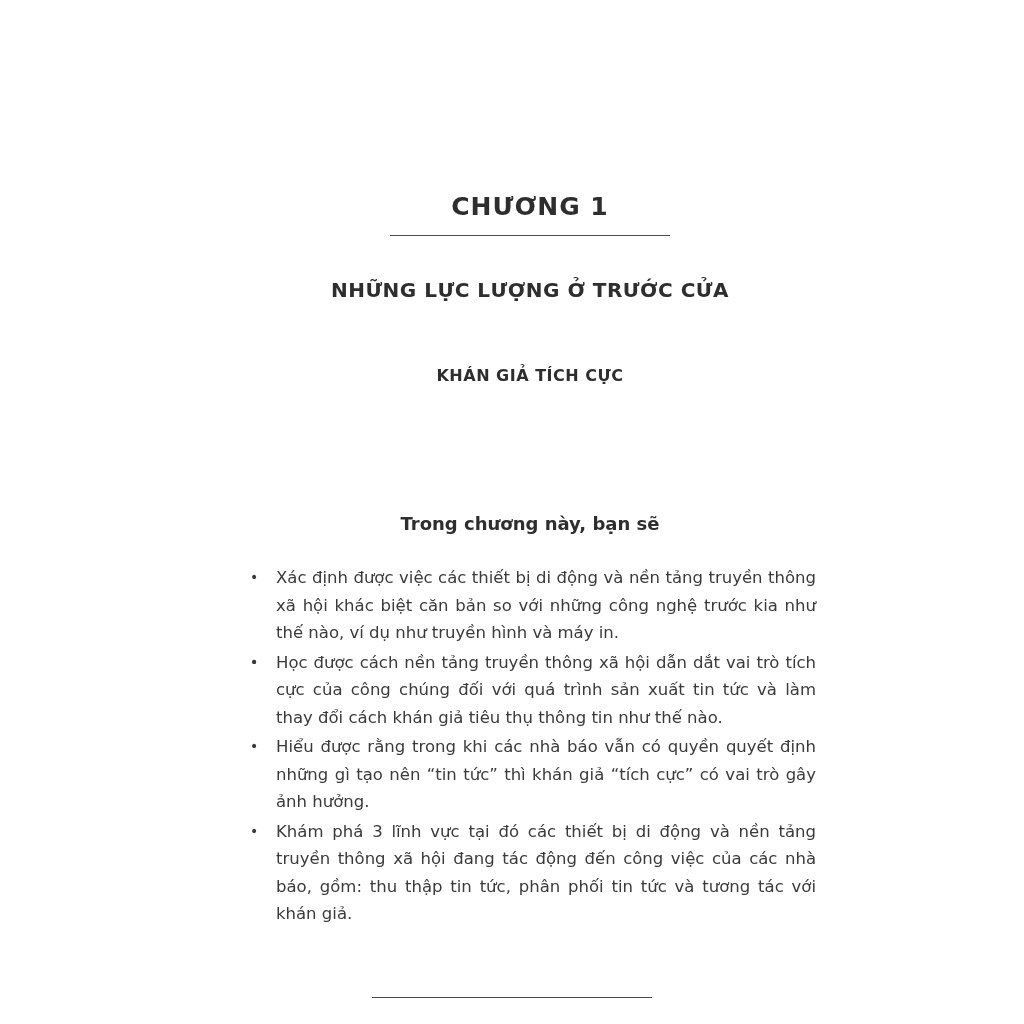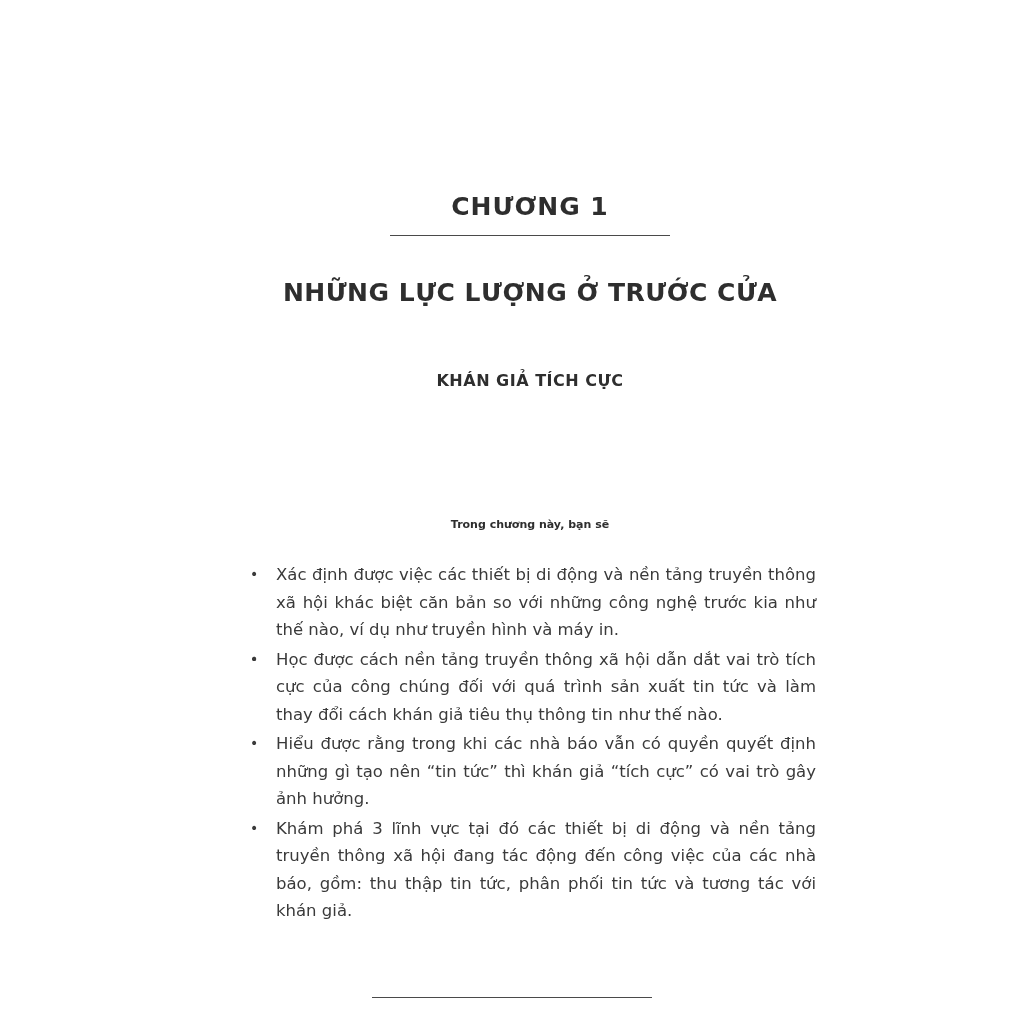--- a/index.html
+++ b/index.html
@@ -42,7 +42,7 @@
   .chapter-title {
     margin-top: 42px;
     text-align: center;
-    font-size: 25px;
+    font-size: 20px;
     font-weight: bold;
     letter-spacing: 0.5px;
     color: #2e2e2e;

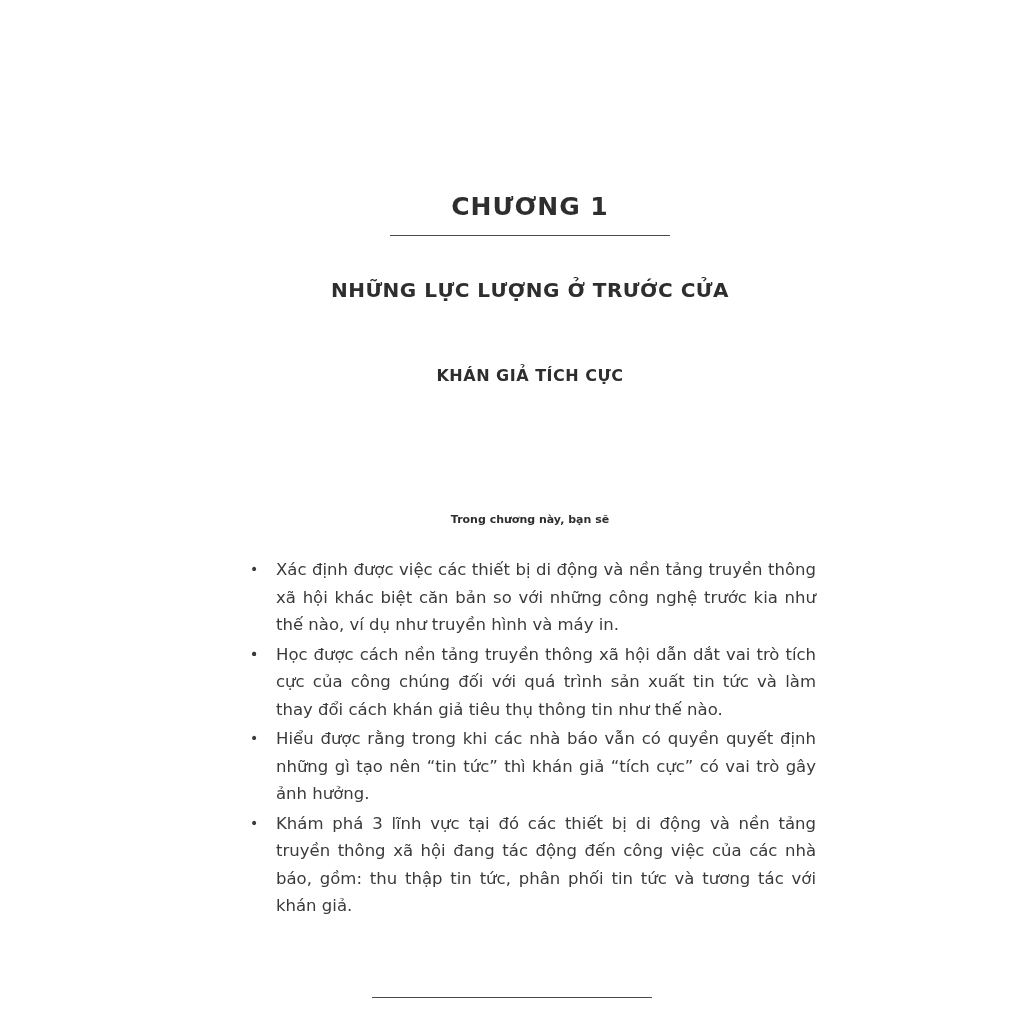--- a/index.html
+++ b/index.html
@@ -58,7 +58,7 @@
   .intro-heading {
     margin-top: 128px;
     text-align: center;
-    font-size: 11px;
+    font-size: 18px;
     font-weight: bold;
     color: #2e2e2e;
   }

